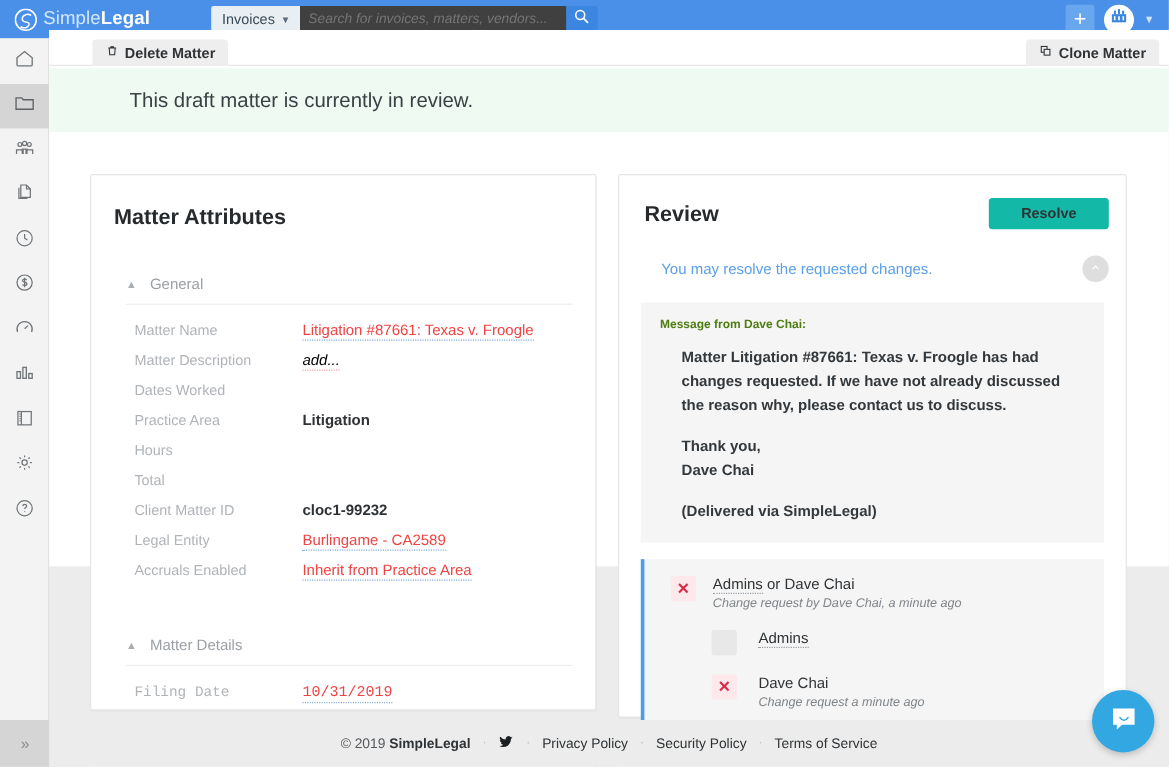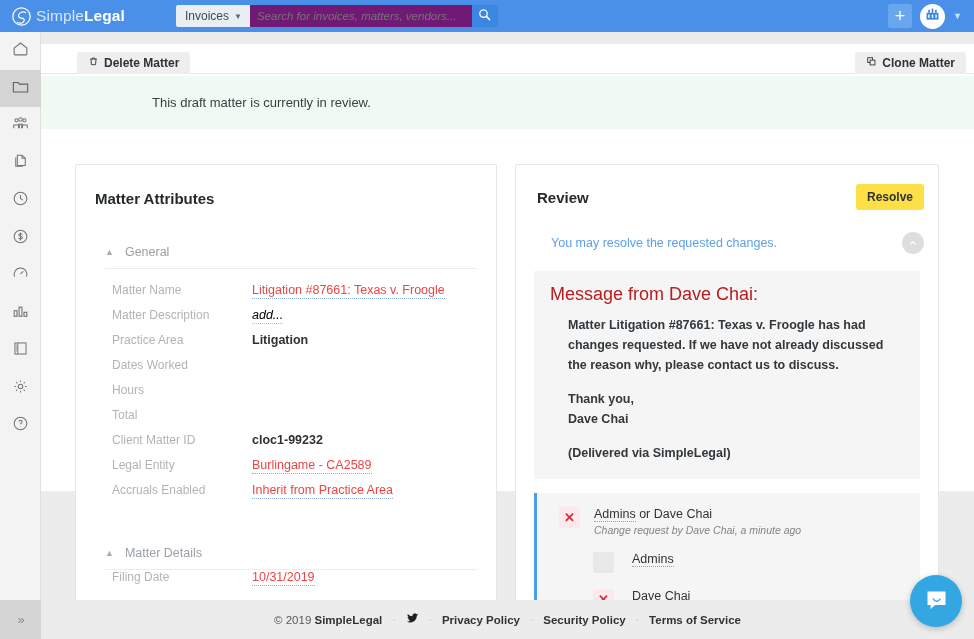--- a/index.html
+++ b/index.html
@@ -28,7 +28,7 @@
   }
   .scope .chev { font-size: 8px; color: #5b6b7a; }
   .searchinput {
-    width: 222px; height: 22px; border: 0; background: #701a75; outline: none;
+    width: 222px; height: 22px; border: 0; background: #404040; outline: none;
     font-size: 11.5px; font-style: italic; color: #8a8f96; padding: 0 7px;
     font-family: "Liberation Sans", sans-serif;
   }

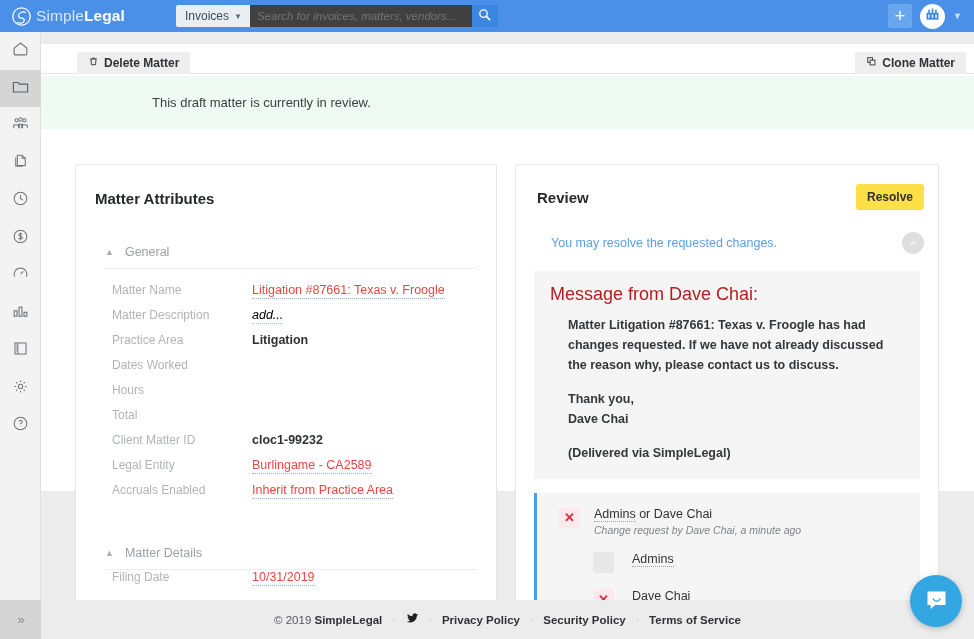--- a/index.html
+++ b/index.html
@@ -65,7 +65,7 @@
   }
 
   
-  .content { position: absolute; top: 44px; left: 41px; width: 933px; height: 447px; background: #fff; }
+  .content { position: absolute; top: 25px; left: 41px; width: 933px; height: 447px; background: #fff; }
   .tabrow { position: relative; height: 30px; background: #fff; border-bottom: 1px solid #e6e6e6; }
   .tab {
     position: absolute; top: 8px; height: 22px; background: #eeeeee;

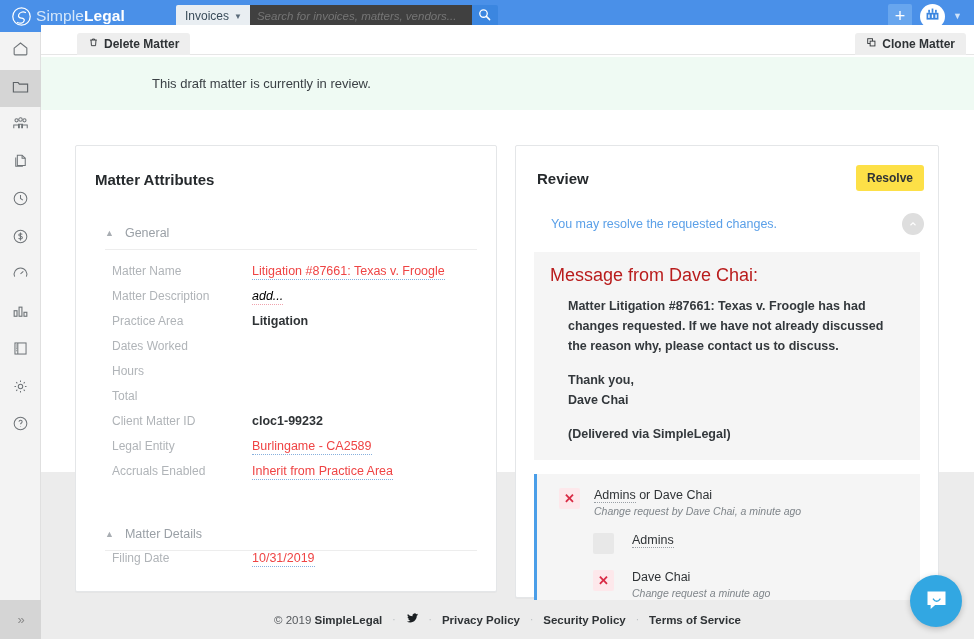--- a/index.html
+++ b/index.html
@@ -80,7 +80,7 @@
     position: absolute; top: 32px; left: 0; width: 933px; height: 53px;
     background: #effaf3; display: flex; align-items: center;
   }
-  .alert-text { font-size: 13px; color: #3b4145; padding-left: 67px; margin-left: 44px; }
+  .alert-text { font-size: 17px; color: #3b4145; padding-left: 67px; }
 
   .cards { position: absolute; top: 87px; left: 0; width: 933px; height: 520px; }
   .card {

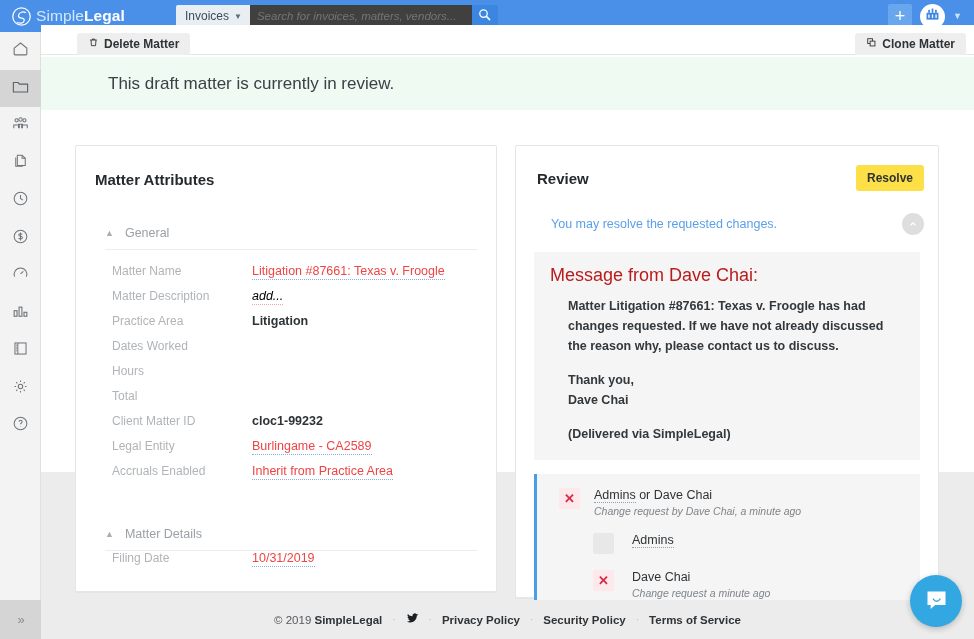--- a/index.html
+++ b/index.html
@@ -92,7 +92,7 @@
   .card-right { left: 474px; top: 33px; width: 424px; height: 453px; }
   .card-right-bottom { left: 474px; top: 509px; width: 424px; height: 60px; }
 
-  .card-title { font-size: 15px; font-weight: bold; color: #262a2d; }
+  .card-title { font-size: 18px; font-weight: bold; color: #262a2d; }
   .ml-title { padding: 25px 0 0 19px; }
 
   .section-head {

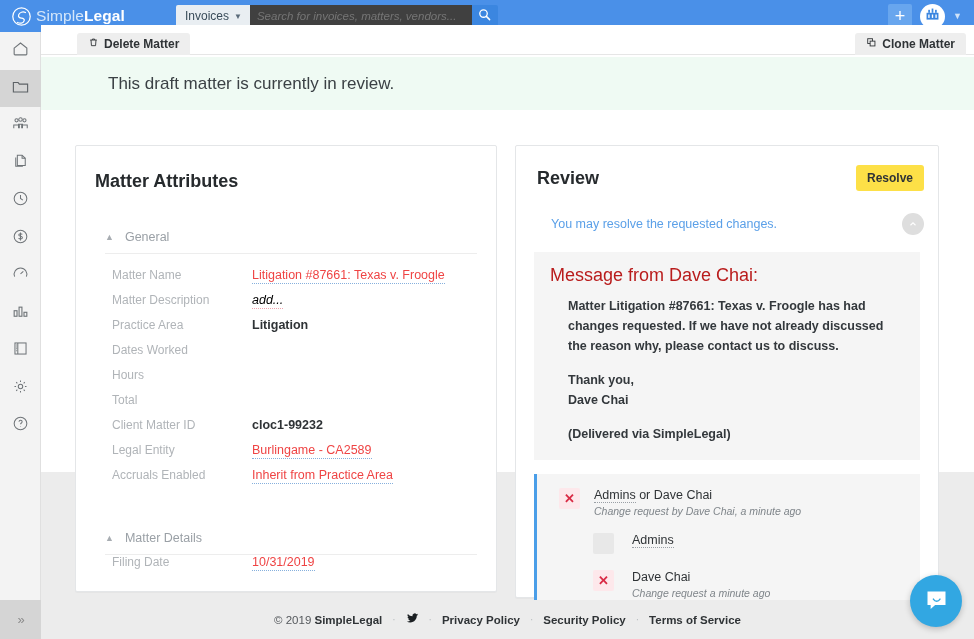--- a/index.html
+++ b/index.html
@@ -118,7 +118,7 @@
   
   .rev-head { display: flex; align-items: center; padding: 19px 14px 0 21px; }
   .resolve-btn {
-    margin-left: auto; background: #fde047; border-radius: 3px; padding: 6px 11px;
+    margin-left: auto; background: #14b8a6; border-radius: 3px; padding: 6px 27px;
     font-size: 12px; font-weight: bold; color: #2f3336;
   }
   .rev-sub { display: flex; align-items: center; padding: 0 14px 0 35px; margin-top: 22px; }

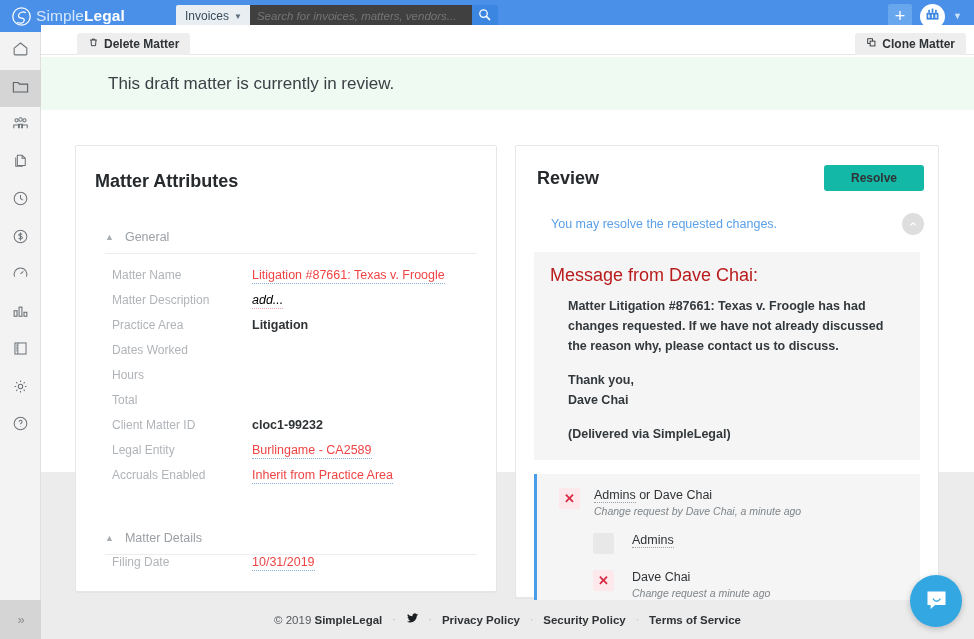--- a/index.html
+++ b/index.html
@@ -131,7 +131,7 @@
     margin: 17px 18px 0 18px; background: #f5f5f5; padding: 14px 16px 16px 16px;
     font-size: 12.5px; color: #33383c; line-height: 1.0;
   }
-  .msg-title { font-weight: normal; font-size: 18px; color: #b91c1c; }
+  .msg-title { font-weight: bold; font-size: 10px; color: #4d7c0f; }
   .msg-body { margin: 12px 0 0 18px; line-height: 20px; font-size: 12.5px; color: #33383c; }
   .msg-body p { margin-bottom: 14px; font-weight: bold; }
   .msg-body p:last-child { margin-bottom: 0; }

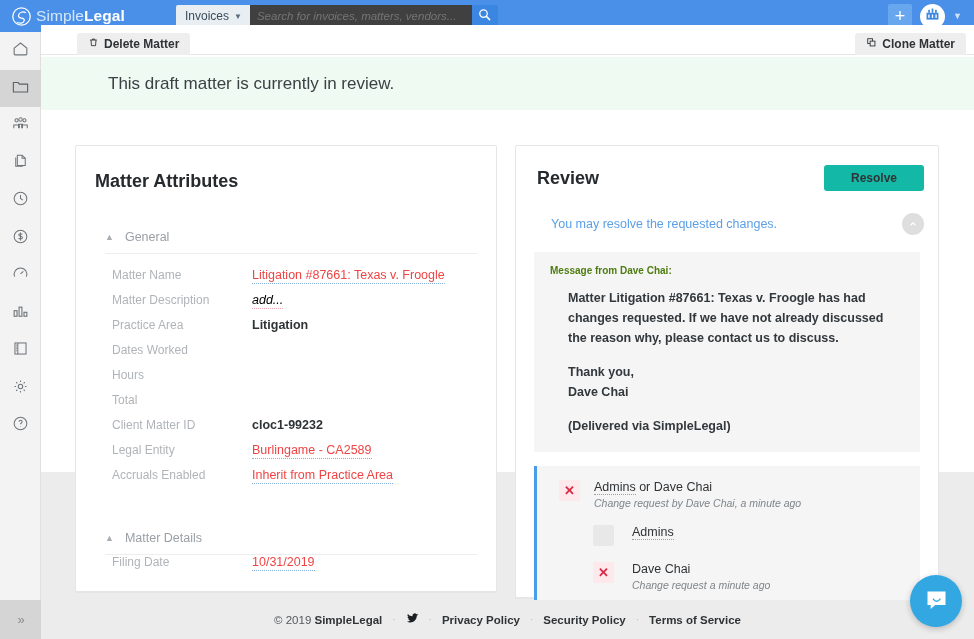--- a/index.html
+++ b/index.html
@@ -367,12 +367,12 @@
           <span class="link-add">add...</span>
         </div>
         <div class="attr-row">
+          <span class="attr-label">Dates Worked</span>
+          <span class="attr-value"></span>
+        </div>
+        <div class="attr-row">
           <span class="attr-label">Practice Area</span>
           <span class="attr-value bold">Litigation</span>
-        </div>
-        <div class="attr-row">
-          <span class="attr-label">Dates Worked</span>
-          <span class="attr-value"></span>
         </div>
         <div class="attr-row">
           <span class="attr-label">Hours</span>

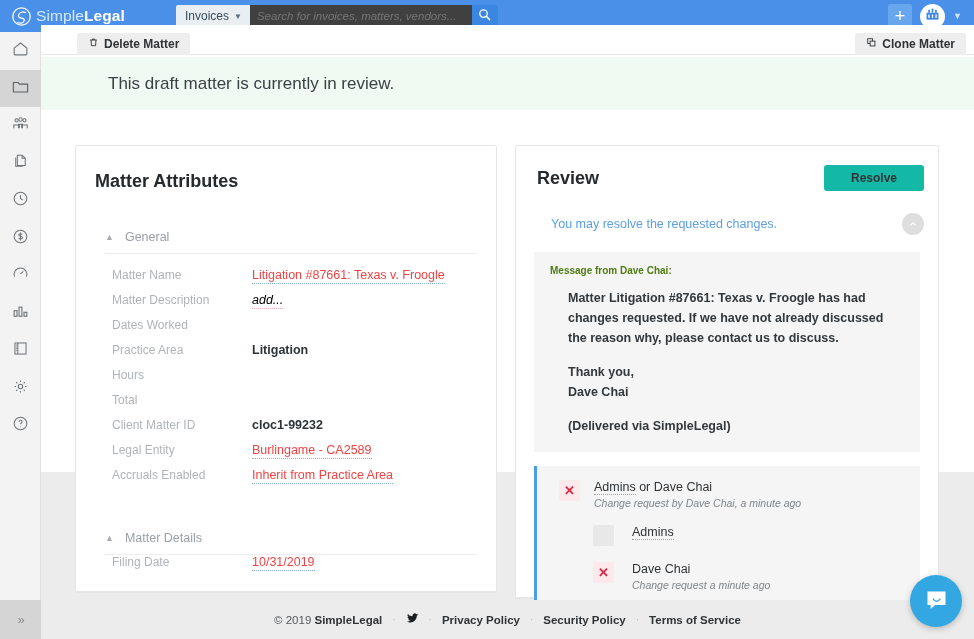--- a/index.html
+++ b/index.html
@@ -400,7 +400,7 @@
         <span class="chev">▲</span>
         <span>Matter Details</span>
       </div>
-      <div style="">
+      <div style="margin-top:15px;font-family:Liberation Mono, monospace;">
         <div class="attr-row">
           <span class="attr-label">Filing Date</span>
           <a class="attr-value link-dotted" href="#">10/31/2019</a>

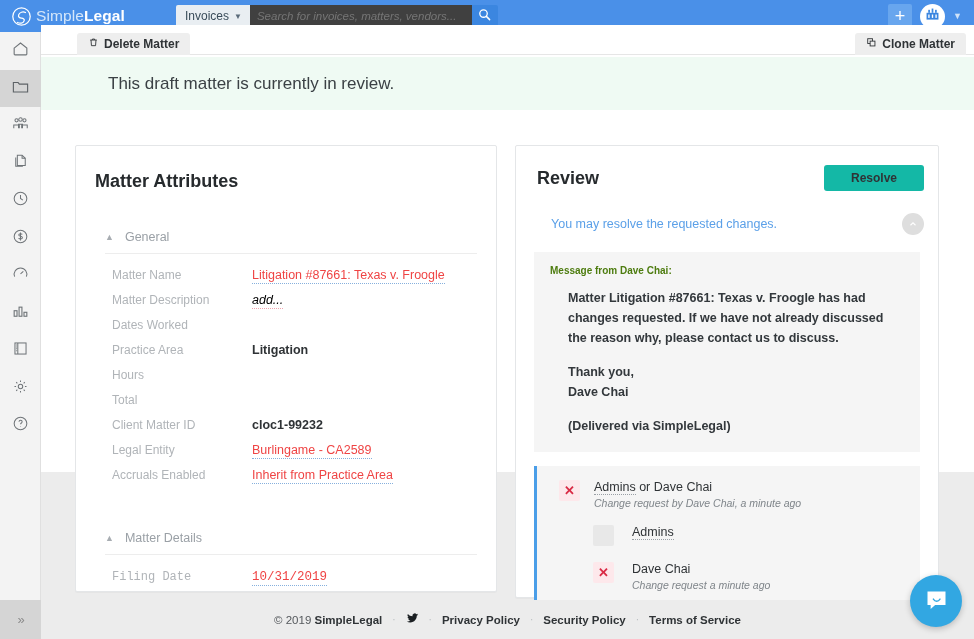--- a/index.html
+++ b/index.html
@@ -162,7 +162,7 @@
   }
   .footer .copy { color: #55595d; }
   .footer .copy b { color: #2f3336; }
-  .footer a { color: #2f3336; font-weight: bold; text-decoration: none; }
+  .footer a { color: #2f3336; font-weight: normal; text-decoration: none; }
   .footer .dot { color: #b9bdc0; font-size: 10px; }
 
   .chat-btn {

